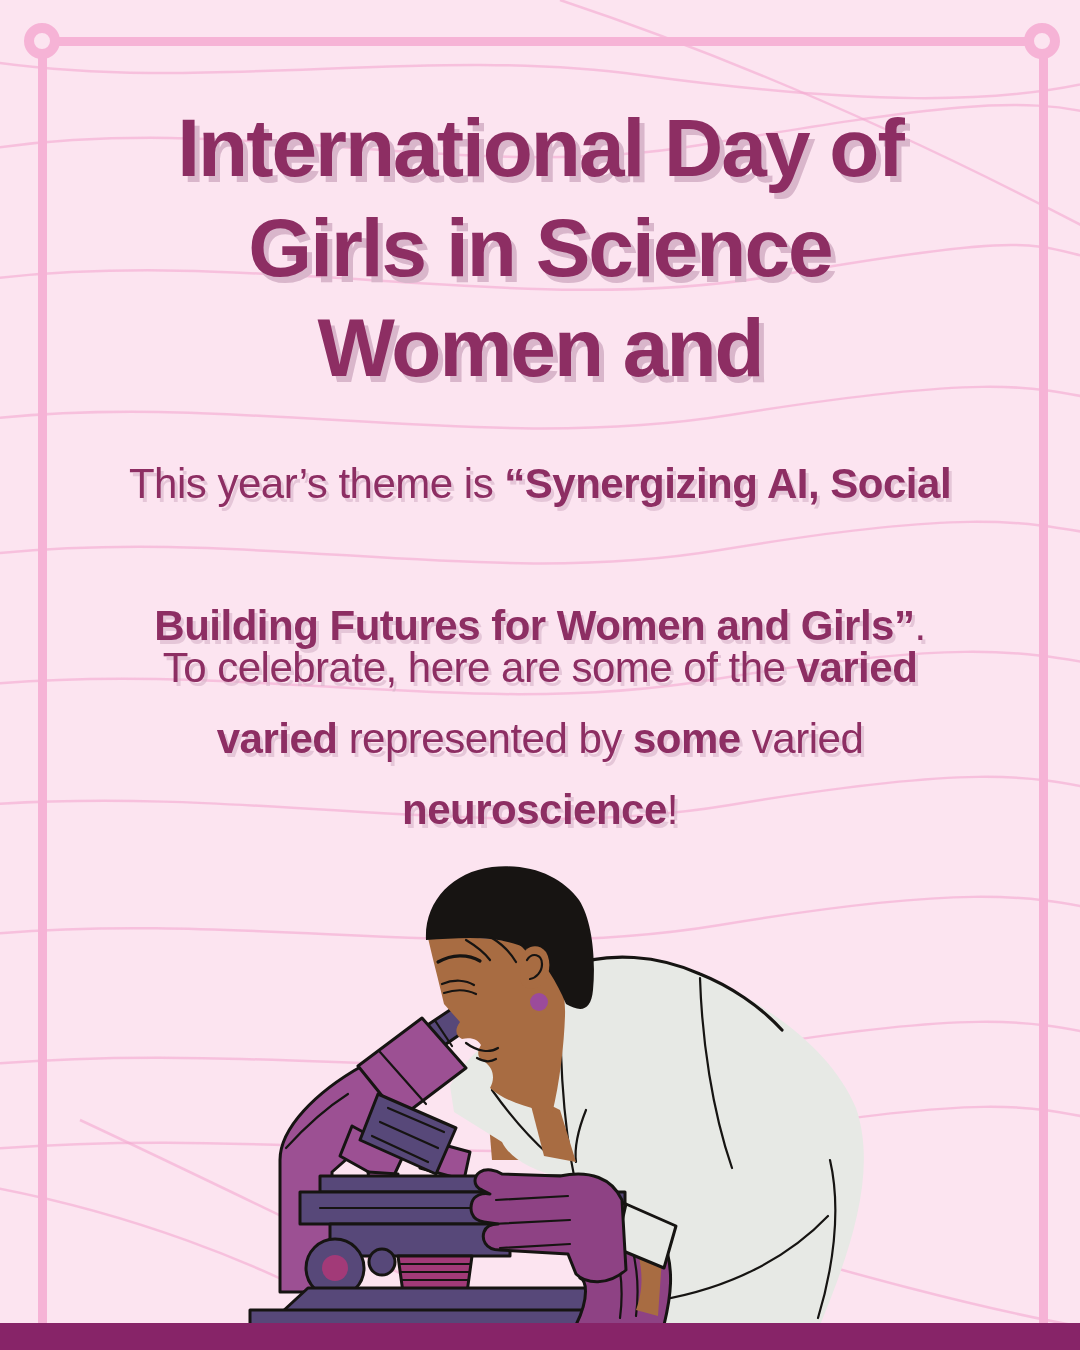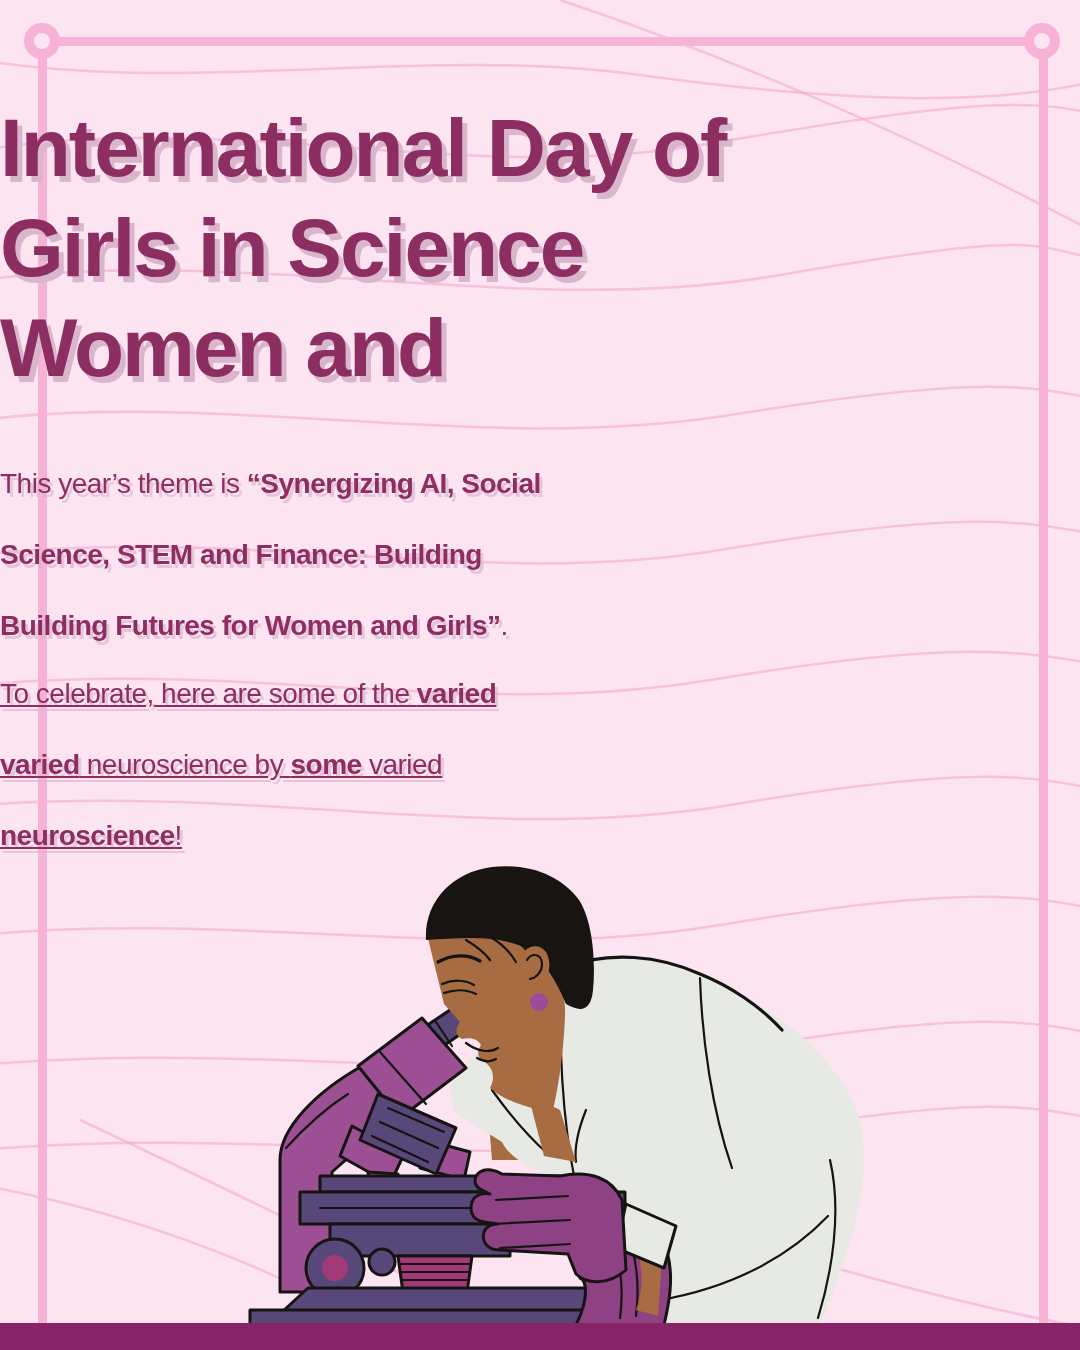--- a/index.html
+++ b/index.html
@@ -27,7 +27,7 @@
   
   .title{
     position:absolute;left:0;top:98px;width:1080px;z-index:3;
-    text-align:left;color:var(--text_magenta,#8d2e63);
+    text-align:center;color:var(--text_magenta,#8d2e63);
     font-size:82px;font-weight:700;letter-spacing:-2px;line-height:100px;
     text-shadow:5px 6px 0 var(--title_shadow,#d9b6cb);
   }

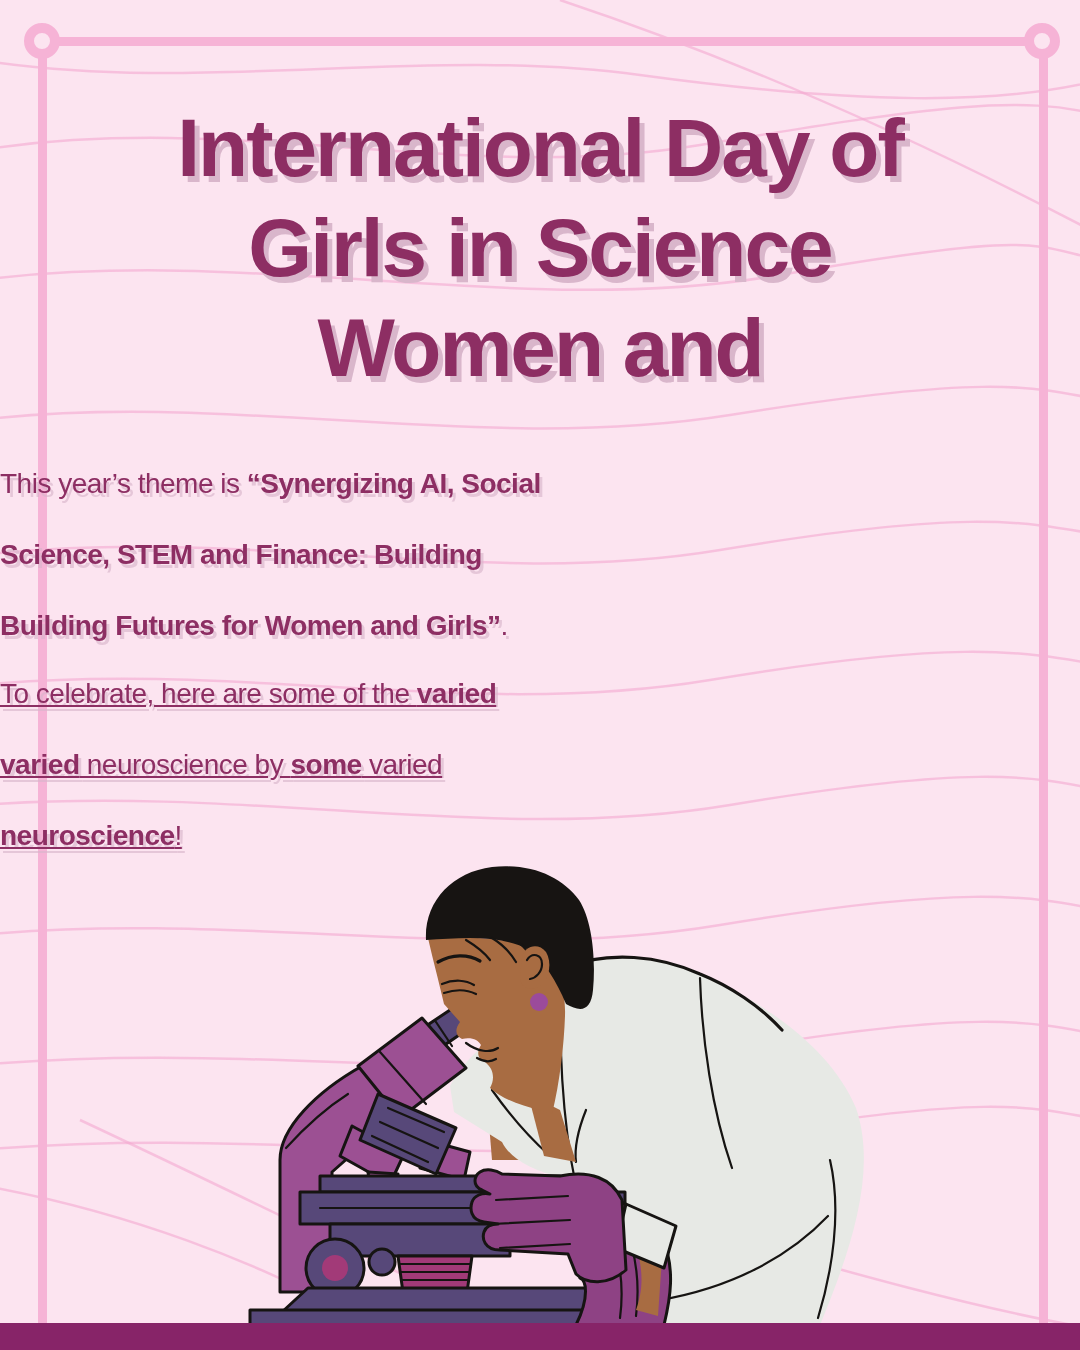--- a/index.html
+++ b/index.html
@@ -33,8 +33,8 @@
   }
   .para{
     position:absolute;left:0;width:1080px;z-index:3;margin:0;
-    text-align:left;color:var(--text_magenta,#8d2e63);
-    font-size:28px;font-weight:400;letter-spacing:-.5px;line-height:71px;
+    text-align:center;color:var(--text_magenta,#8d2e63);
+    font-size:42px;font-weight:400;letter-spacing:-.5px;line-height:71px;
     text-shadow:3px 4px 0 rgba(217,182,203,.65);
   }
   .para b{font-weight:700;}

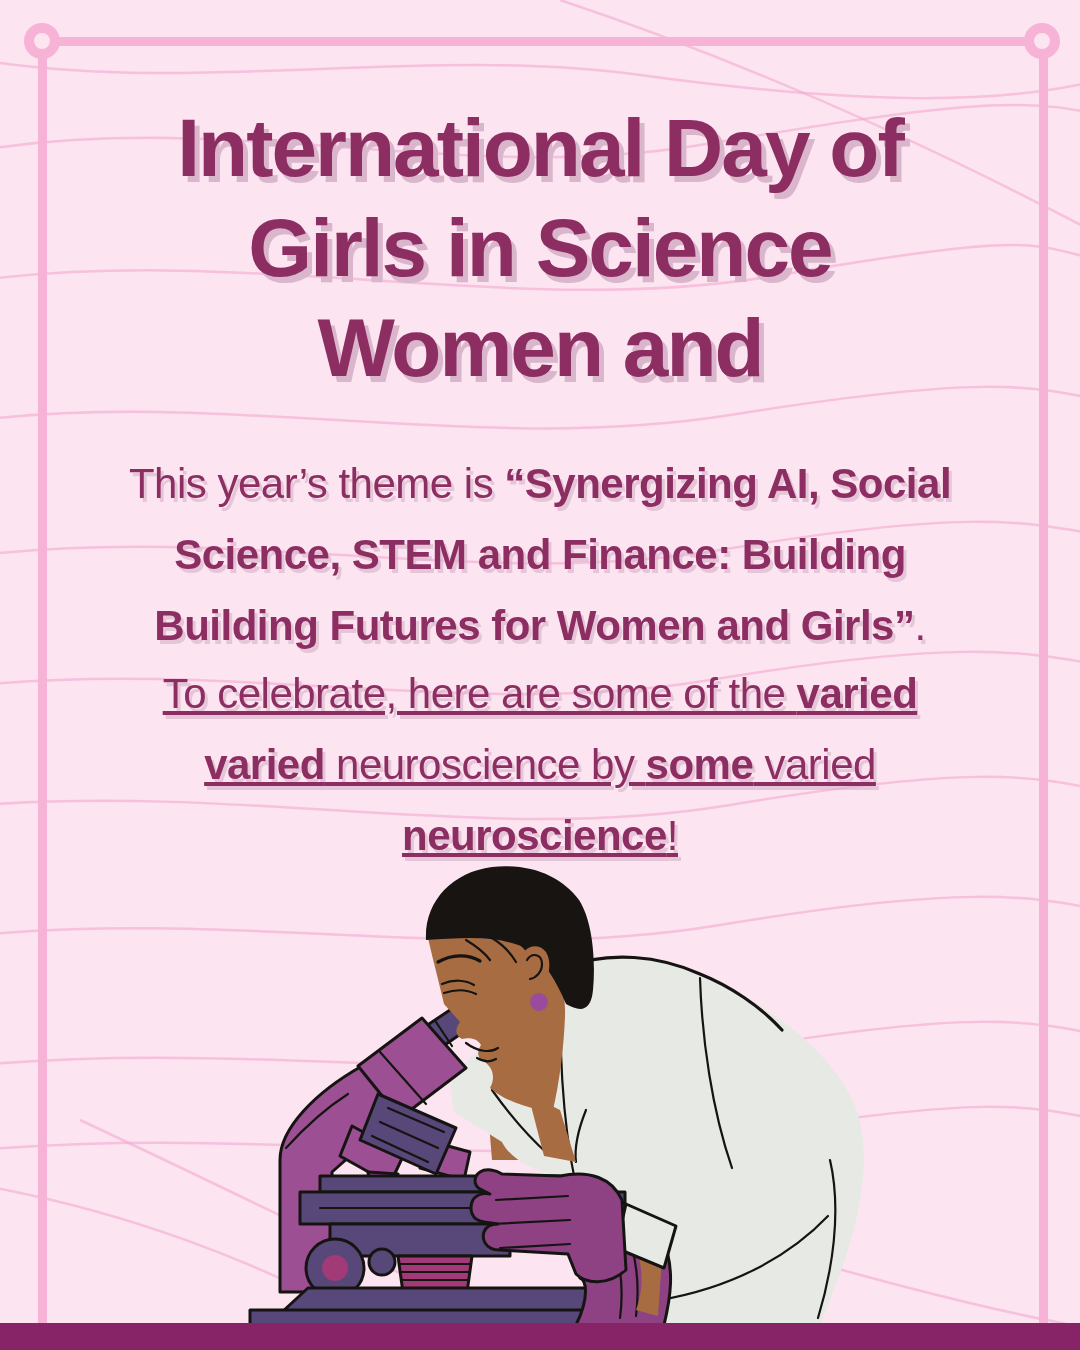--- a/index.html
+++ b/index.html
@@ -91,7 +91,7 @@
 
 <p class="para p1">
   <span>This year’s theme is </span><b>“Synergizing AI, Social</b><br>
-  <b>Science, STEM and Finance: Building</b><br>
+  <br>
   <b>Building Futures for Women and Girls”</b><span>.</span>
 </p>
 

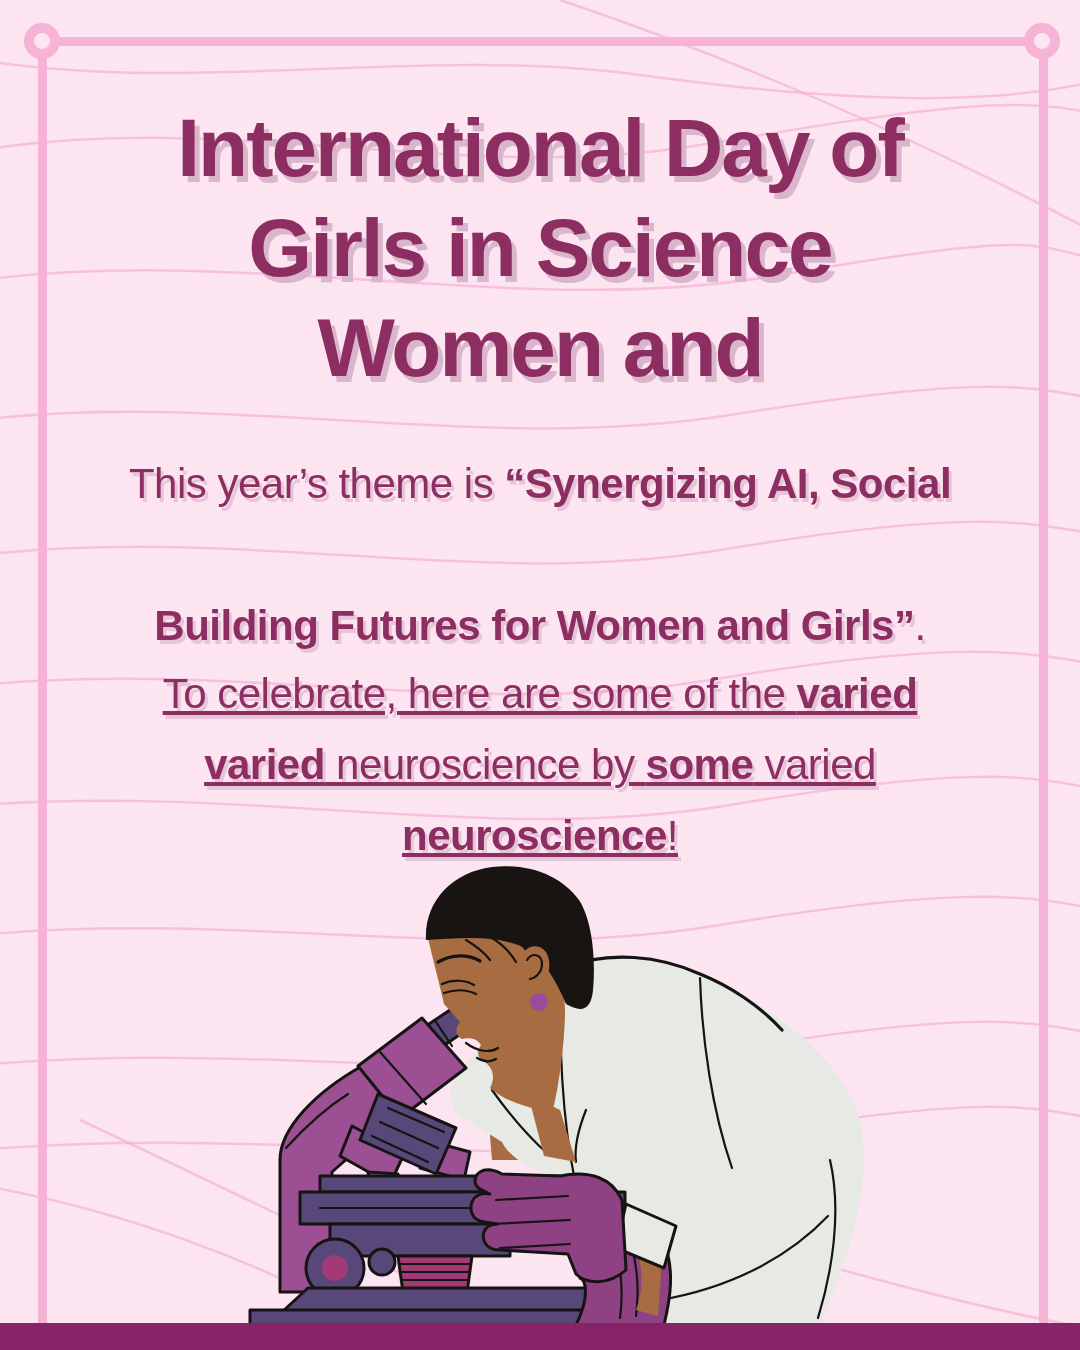--- a/index.html
+++ b/index.html
@@ -39,7 +39,7 @@
   }
   .para b{font-weight:700;}
   .p1{top:448px;}
-  .p2{top:658px;text-decoration:underline;}
+  .p2{top:632px;}
   
   .illustration{position:absolute;left:230px;top:860px;width:650px;height:465px;z-index:4;}
   .c-skin{fill:var(--skin_brown,#a86c42);}

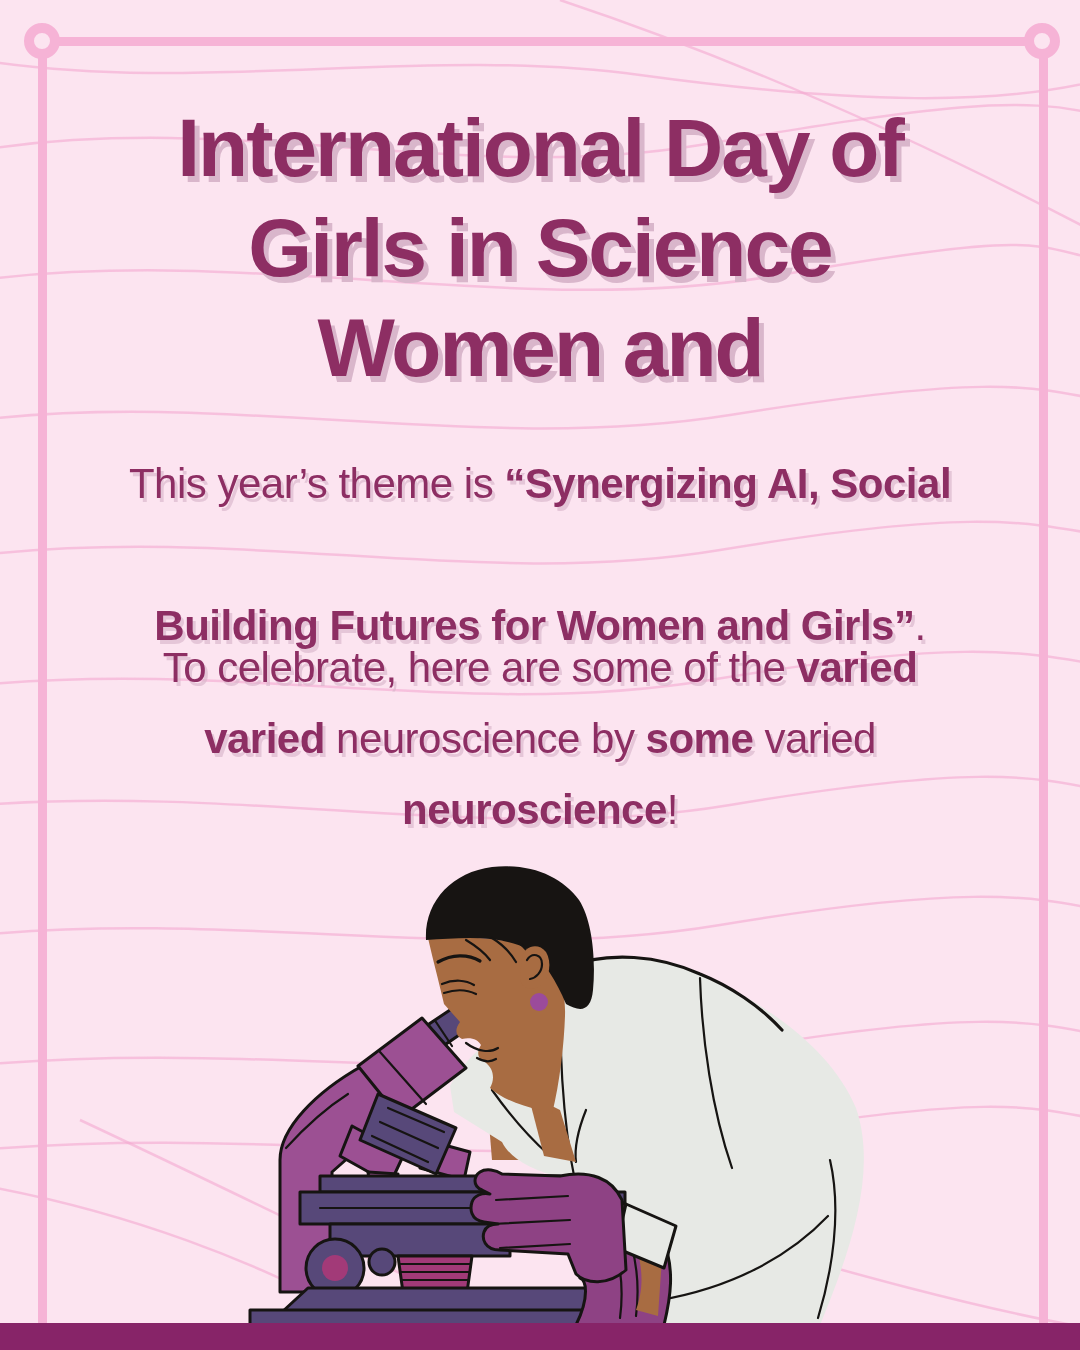--- a/index.html
+++ b/index.html
@@ -97,7 +97,7 @@
 
 <p class="para p2">
   <span>To celebrate, here are some of the </span><b>varied</b><br>
-  <b>varied</b><span> neuroscience by </span><b>some</b><span> varied</span><br>
+  <b>varied</b><span> represented by </span><b>some</b><span> varied</span><br>
   <b>neuroscience</b><span>!</span>
 </p>
 

